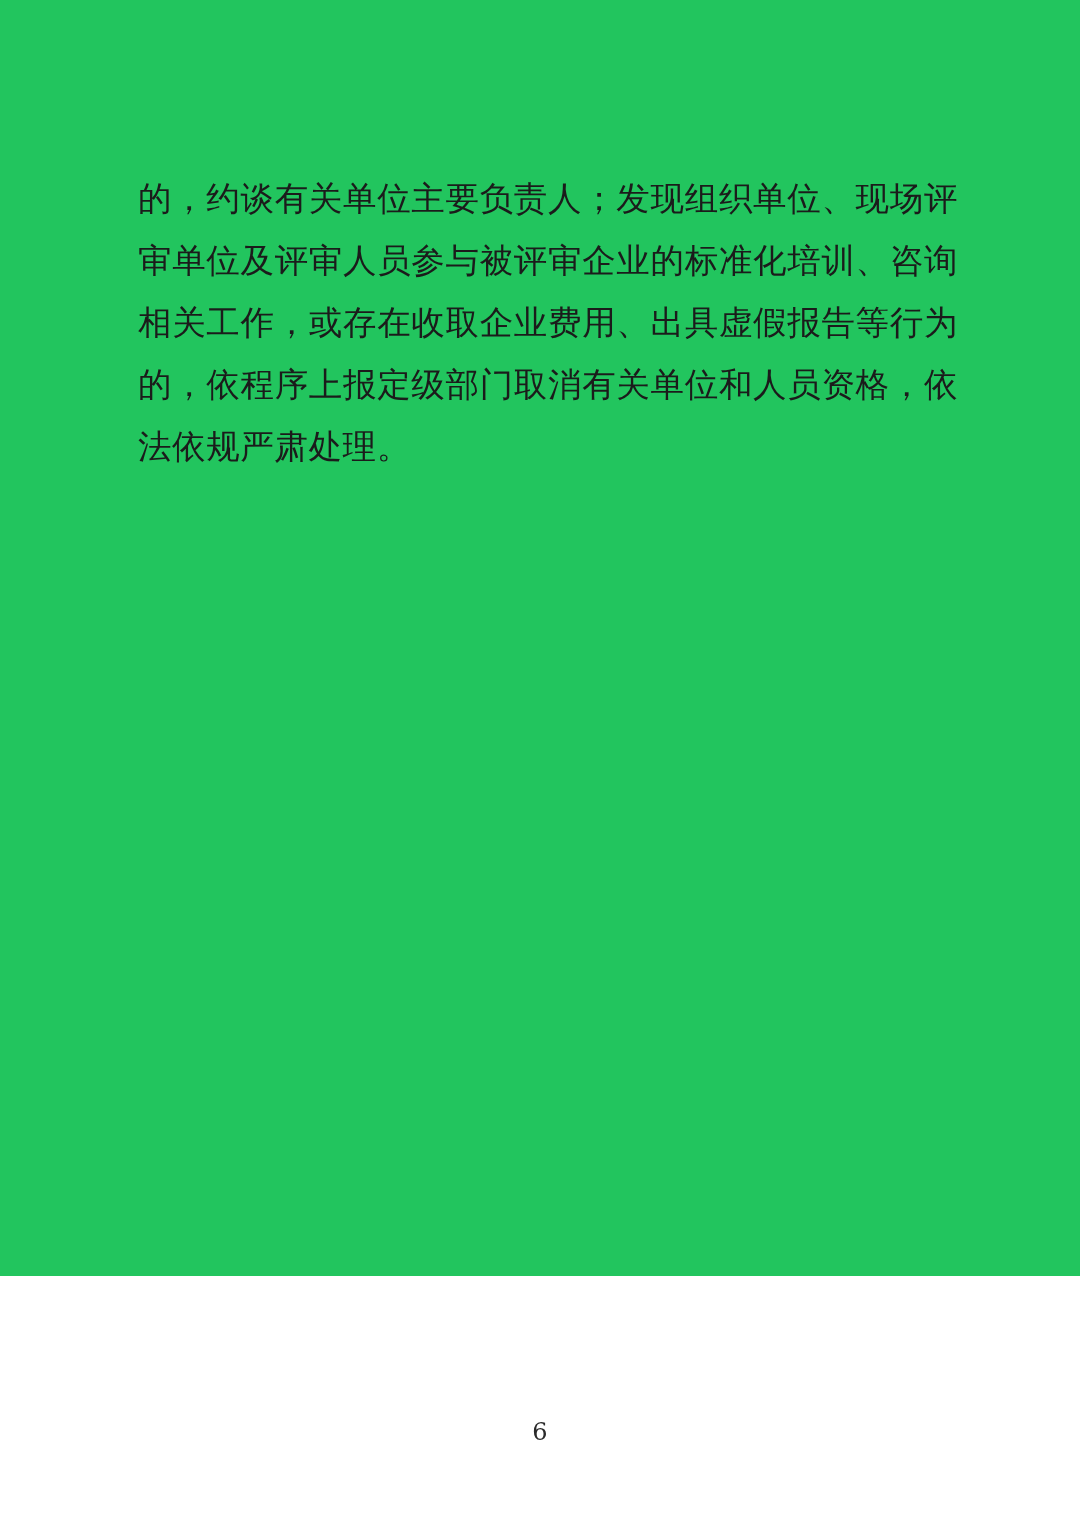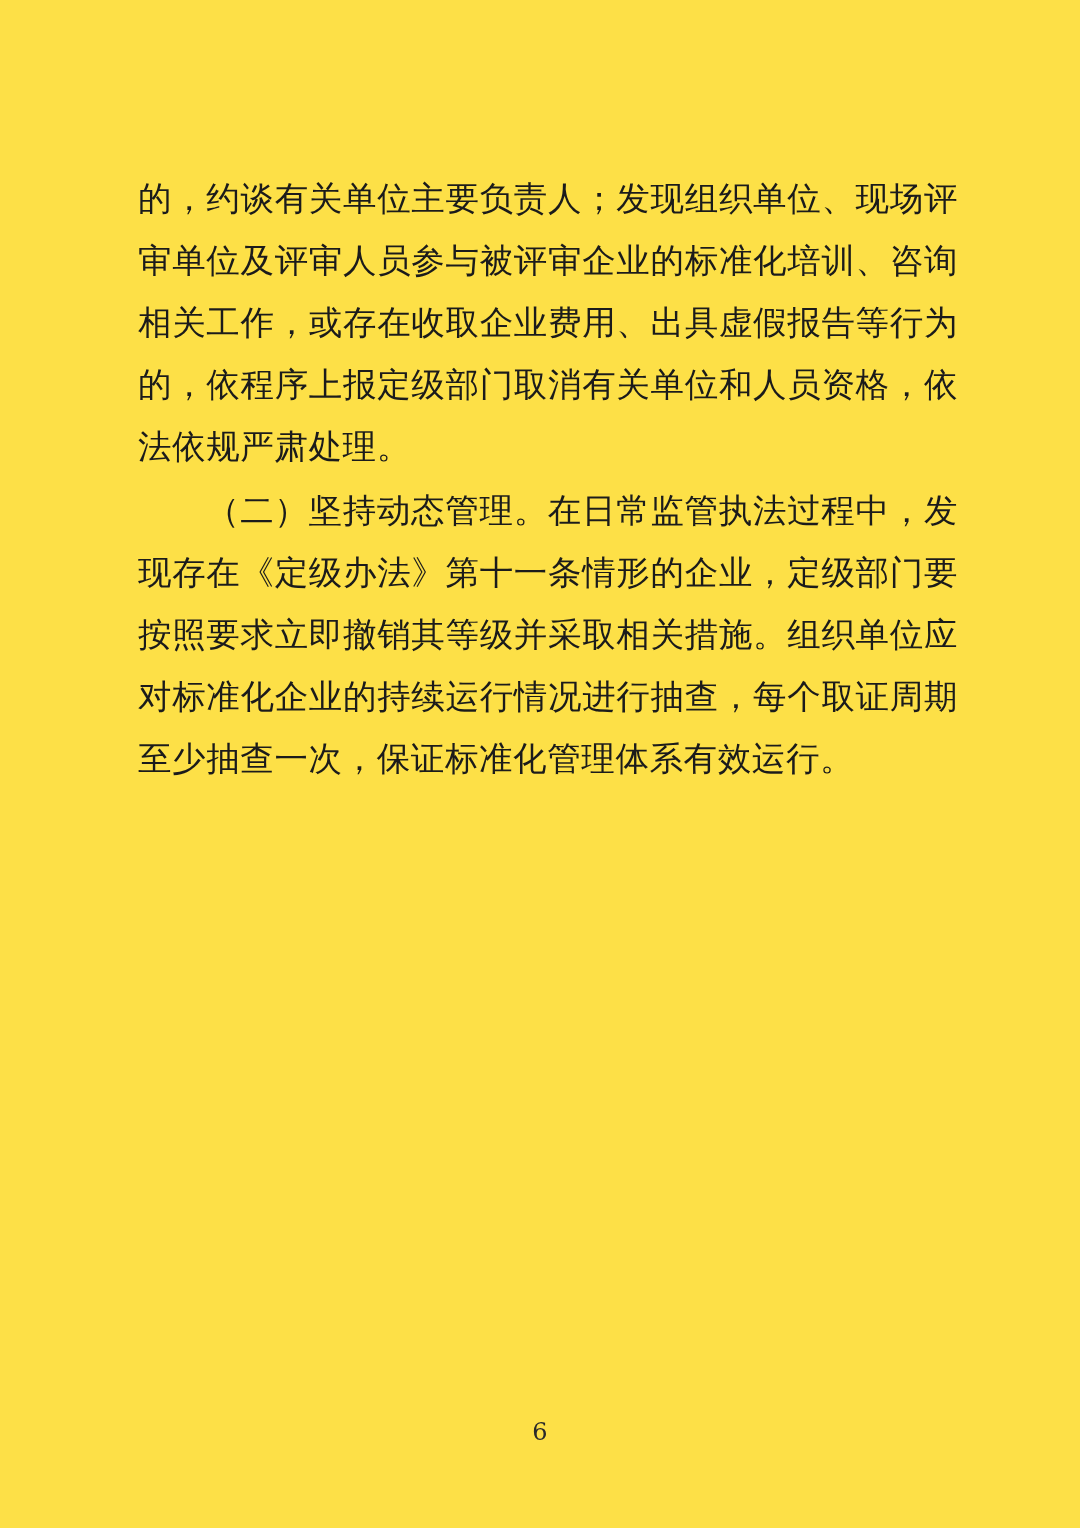--- a/index.html
+++ b/index.html
@@ -20,8 +20,8 @@
     top: 0;
     left: 0;
     width: 1080px;
-    height: 1528px;
-    background: #fde047;
+    height: 1276px;
+    background: #22c55e;
   }
   .content {
     position: absolute;

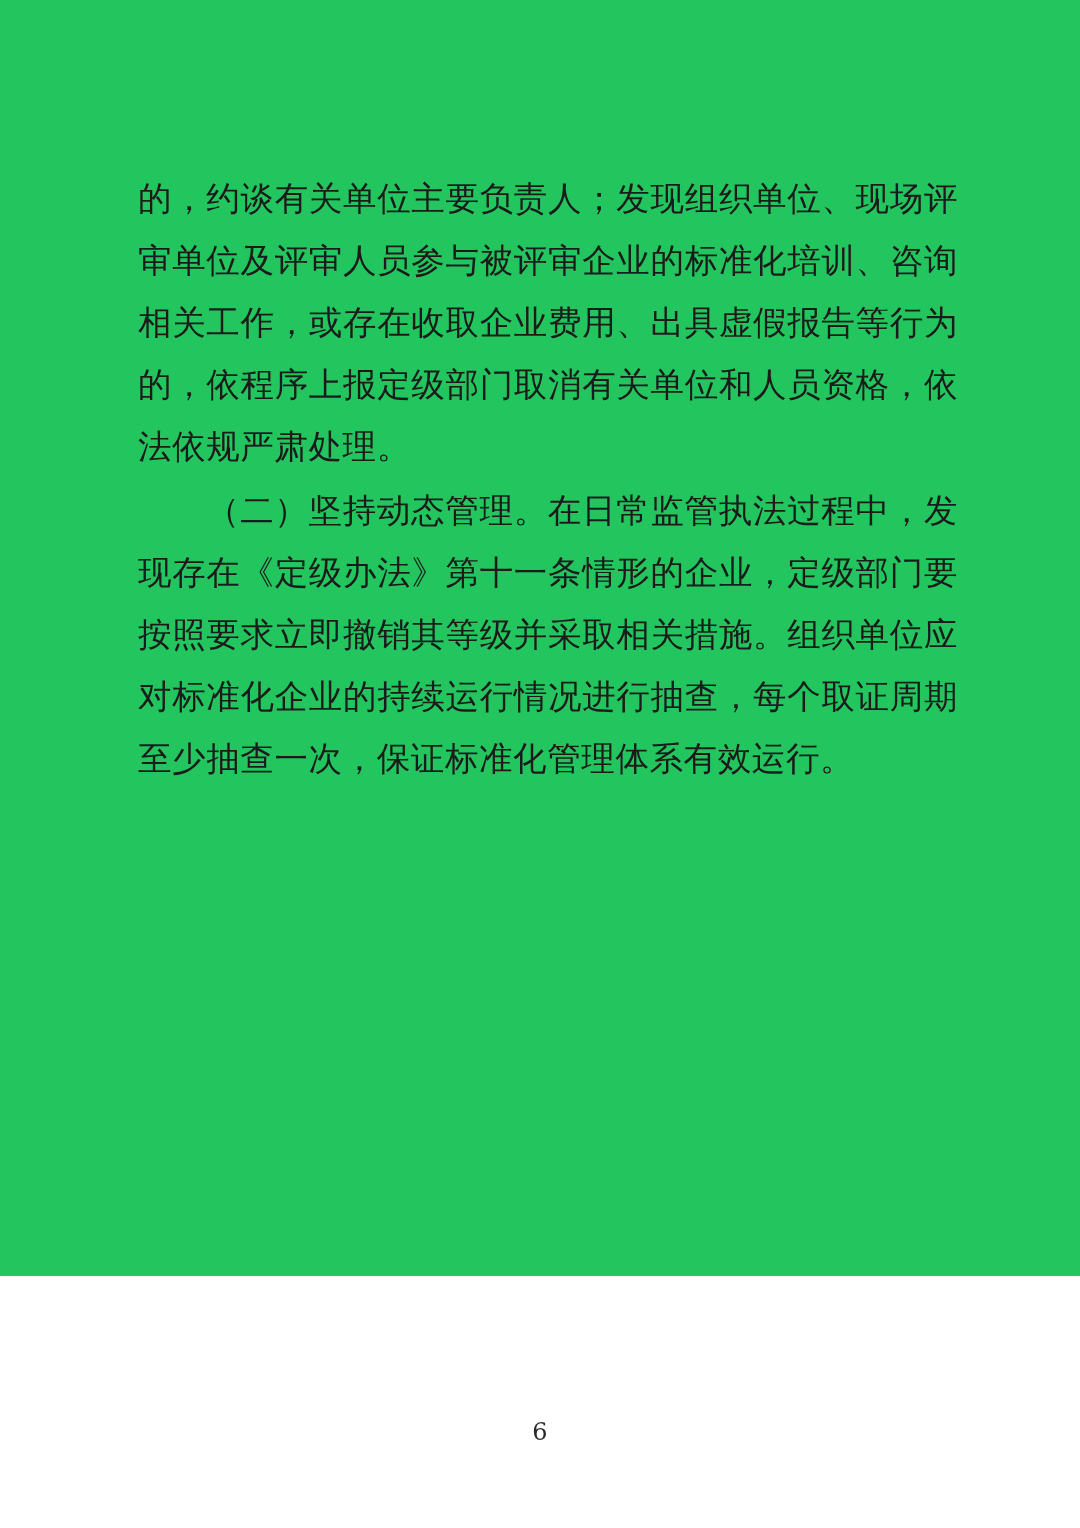--- a/index.html
+++ b/index.html
@@ -61,7 +61,6 @@
 <div class="page">
   <div class="content">
     <p class="para">的，约谈有关单位主要负责人；发现组织单位、现场评审单位及评审人员参与被评审企业的标准化培训、咨询相关工作，或存在收取企业费用、出具虚假报告等行为的，依程序上报定级部门取消有关单位和人员资格，依法依规严肃处理。</p>
-    <p class="para indent">（二）坚持动态管理。在日常监管执法过程中，发现存在《定级办法》第十一条情形的企业，定级部门要按照要求立即撤销其等级并采取相关措施。组织单位应对标准化企业的持续运行情况进行抽查，每个取证周期至少抽查一次，保证标准化管理体系有效运行。</p>
   </div>
   <div class="footer">
     <span class="page-number">6</span>

